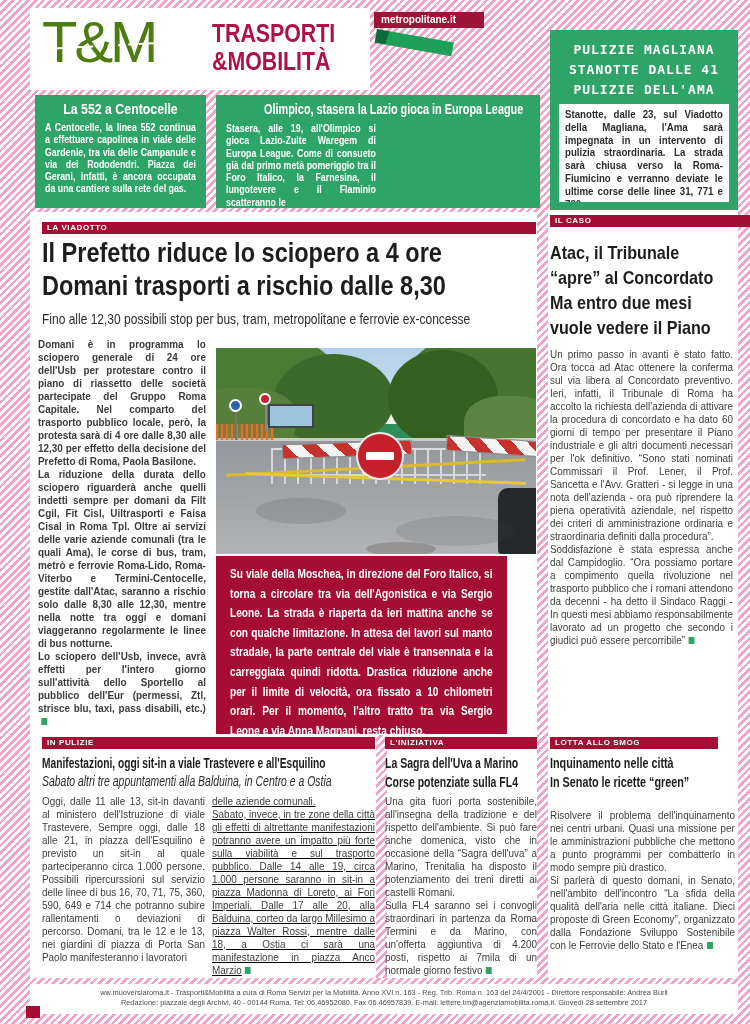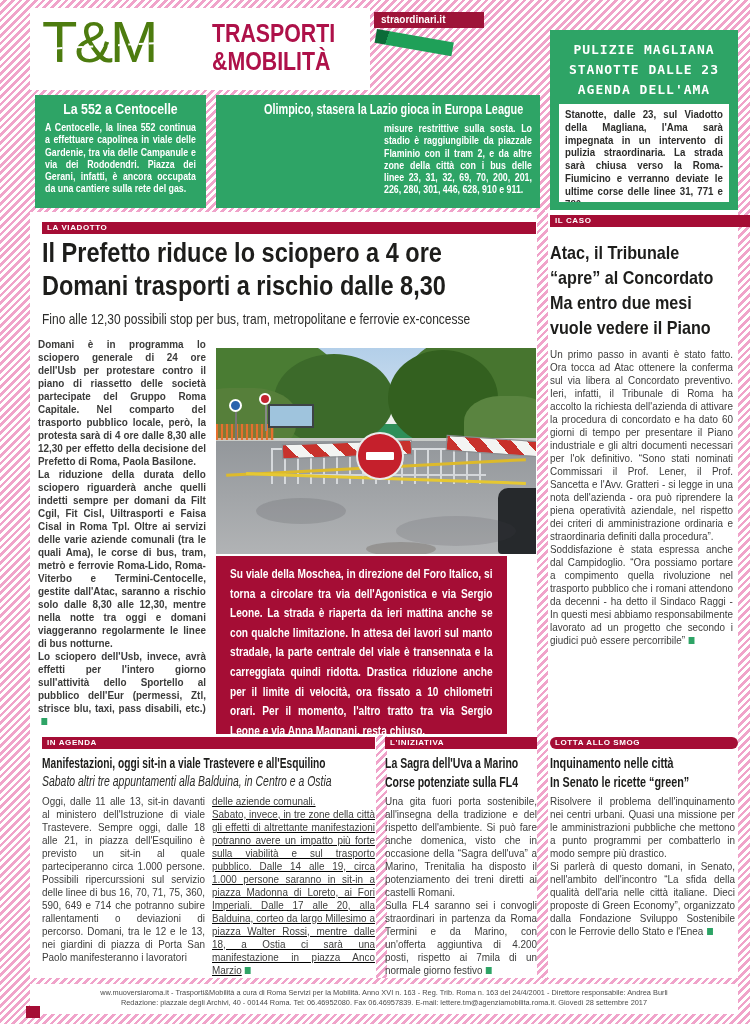--- a/index.html
+++ b/index.html
@@ -44,7 +44,7 @@
     <div class="abs" style="left:182px; top:40px; font-size:26px; line-height:27px; font-weight:bold; color:#ae1149; transform:scaleX(.82); transform-origin:0 0; white-space:nowrap;">&amp;MOBILITÀ</div>
   </div>
 
-  <div class="abs" style="left:374px; top:12px; width:110px; height:16px; background:#9e1338; color:#fff; font-size:10px; font-weight:bold; line-height:16px; padding-left:7px;">straordinari.it</div>
+  <div class="abs" style="left:374px; top:12px; width:110px; height:16px; background:#9e1338; color:#fff; font-size:10px; font-weight:bold; line-height:16px; padding-left:7px;">metropolitane.it</div>
   <div class="abs" style="left:377px; top:29px; width:78px; height:14px; transform:rotate(10deg); transform-origin:0 0; background:linear-gradient(100deg,#0c6b38 0 16%,#1fa058 16%);"></div>
 
   <div class="gbox" style="left:35px; top:95px; width:171px; height:113px; padding:6px 10px;">

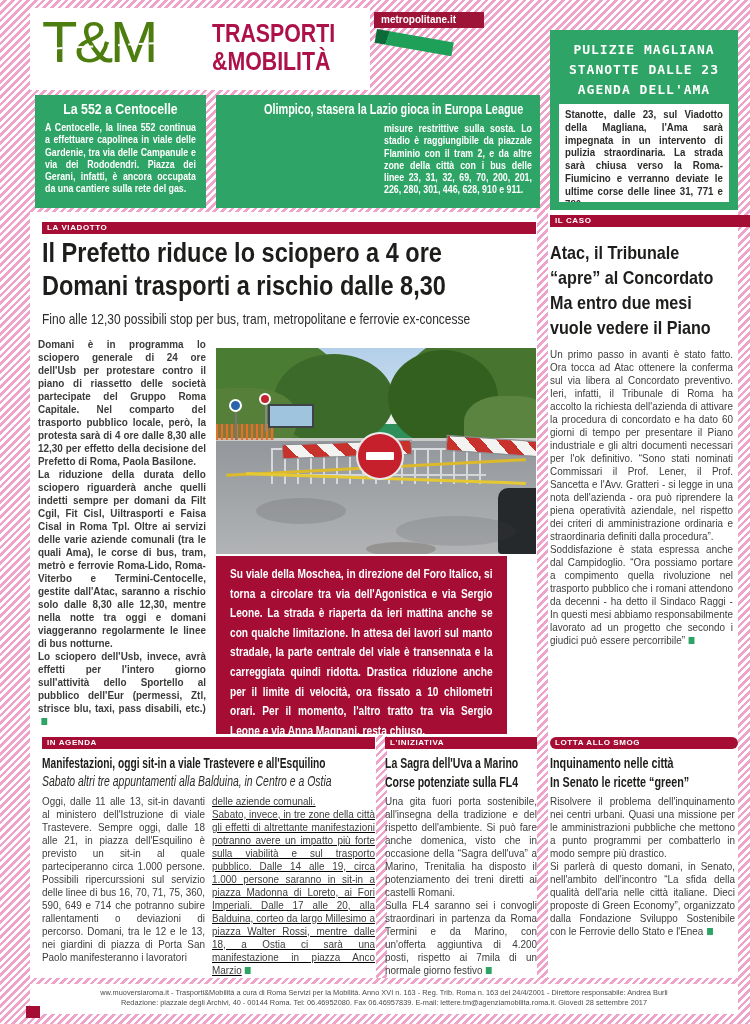--- a/index.html
+++ b/index.html
@@ -62,7 +62,7 @@
   <div class="gbox" style="left:550px; top:30px; width:188px; height:180px;">
     <div class="abs" style="left:0; top:10px; width:188px;">
       <div class="mono-line">PULIZIE MAGLIANA</div>
-      <div class="mono-line">STANOTTE DALLE 23</div>
+      <div class="mono-line">STANOTTE DALLE 41</div>
       <div class="mono-line">AGENDA DELL'AMA</div>
     </div>
     <div class="abs" style="left:9px; top:74px; width:170px; height:98px; background:#fff; padding:4px 6px; overflow:hidden;">

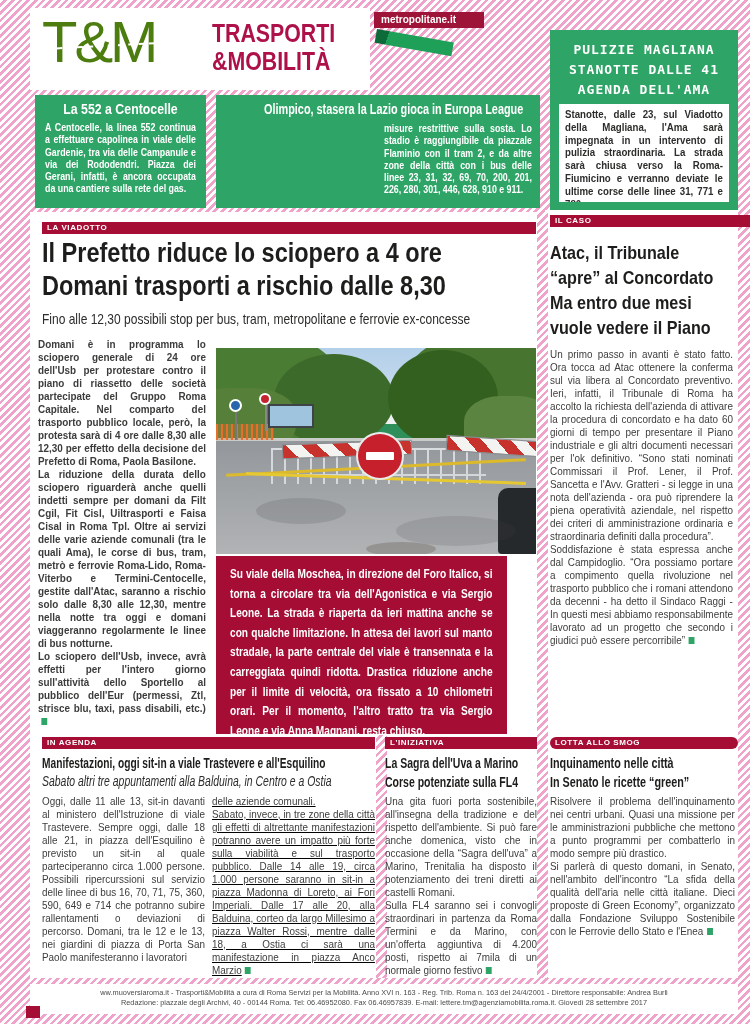--- a/index.html
+++ b/index.html
@@ -63,7 +63,7 @@
     <div class="abs" style="left:0; top:10px; width:188px;">
       <div class="mono-line">PULIZIE MAGLIANA</div>
       <div class="mono-line">STANOTTE DALLE 41</div>
-      <div class="mono-line">AGENDA DELL'AMA</div>
+      <div class="mono-line">PULIZIE DELL'AMA</div>
     </div>
     <div class="abs" style="left:9px; top:74px; width:170px; height:98px; background:#fff; padding:4px 6px; overflow:hidden;">
       <div style="color:#2d2d2b; font-weight:bold; font-size:11px; line-height:12.8px; text-align:justify; transform:scaleX(.88); transform-origin:0 0; width:113.6%;">Stanotte, dalle 23, sul Viadotto della Magliana, l'Ama sarà impegnata in un intervento di pulizia straordinaria. La strada sarà chiusa verso la Roma-Fiumicino e verranno deviate le ultime corse delle linee 31, 771 e 780.</div>

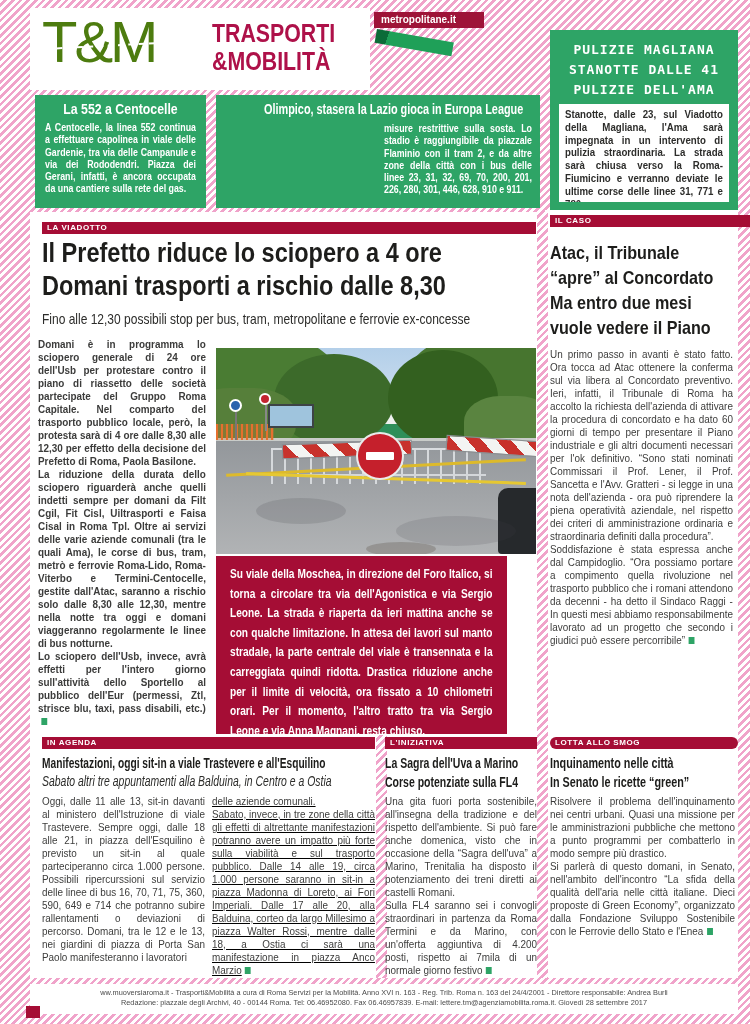--- a/index.html
+++ b/index.html
@@ -54,6 +54,9 @@
 
   <div class="gbox" style="left:216px; top:95px; width:324px; height:113px; padding:6px 10px;">
     <div class="gtitle" style="transform:scaleX(.75);">Olimpico, stasera la Lazio gioca in Europa League</div>
+    <div class="abs" style="left:10px; top:27px; width:150px;">
+      <div class="gtext">Stasera, alle 19, all'Olimpico si gioca Lazio-Zulte Waregem di Europa League. Come di consueto già dal primo metà pomeriggio tra il Foro Italico, la Farnesina, il lungotevere e il Flaminio scatteranno le</div>
+    </div>
     <div class="abs" style="left:168px; top:27px; width:148px;">
       <div class="gtext">misure restrittive sulla sosta. Lo stadio è raggiungibile da piazzale Flaminio con il tram 2, e da altre zone della città con i bus delle linee 23, 31, 32, 69, 70, 200, 201, 226, 280, 301, 446, 628, 910 e 911.</div>
     </div>

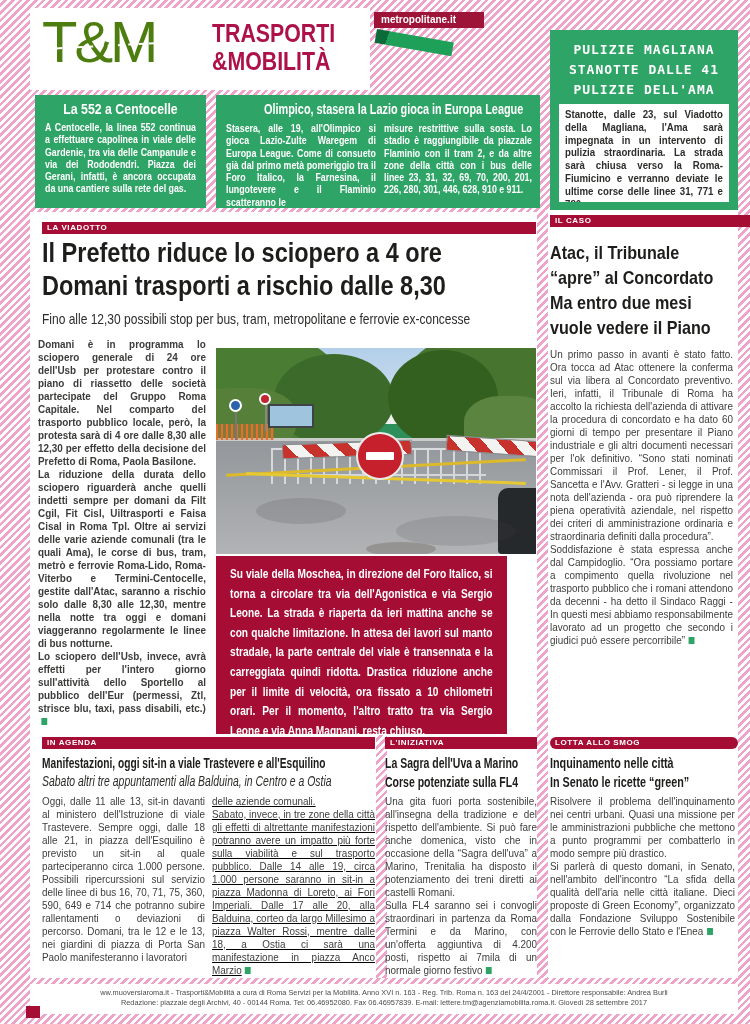--- a/index.html
+++ b/index.html
@@ -56,9 +56,6 @@
     <div class="gtitle" style="transform:scaleX(.75);">Olimpico, stasera la Lazio gioca in Europa League</div>
     <div class="abs" style="left:10px; top:27px; width:150px;">
       <div class="gtext">Stasera, alle 19, all'Olimpico si gioca Lazio-Zulte Waregem di Europa League. Come di consueto già dal primo metà pomeriggio tra il Foro Italico, la Farnesina, il lungotevere e il Flaminio scatteranno le</div>
-    </div>
-    <div class="abs" style="left:168px; top:27px; width:148px;">
-      <div class="gtext">misure restrittive sulla sosta. Lo stadio è raggiungibile da piazzale Flaminio con il tram 2, e da altre zone della città con i bus delle linee 23, 31, 32, 69, 70, 200, 201, 226, 280, 301, 446, 628, 910 e 911.</div>
     </div>
   </div>
 

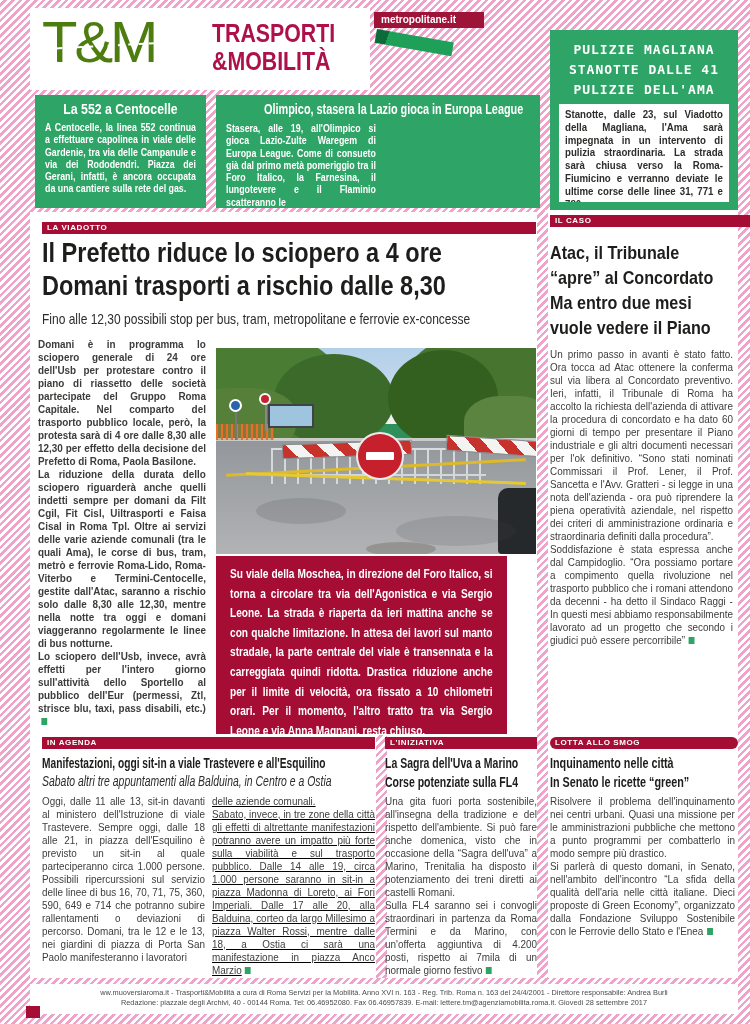--- a/index.html
+++ b/index.html
@@ -143,7 +143,7 @@
       </div>
     </div>
 
-    <div class="kicker" style="left:12px; top:525px; width:333px;">IN AGENDA</div>
+    <div class="kicker" style="left:12px; top:525px; width:333px;">IN PULIZIE</div>
     <div class="hl" style="left:12px; top:541px; font-size:15px; line-height:19px; transform:scaleX(.68);">Manifestazioni, oggi sit-in a viale Trastevere e all'Esquilino</div>
     <div class="hl" style="left:12px; top:560px; font-size:14.5px; line-height:19px; font-weight:normal; font-style:italic; color:#2c2c2a; transform:scaleX(.72);">Sabato altri tre appuntamenti alla Balduina, in Centro e a Ostia</div>
     <div class="abs" style="left:12px; top:583px; width:163px; height:182px; overflow:hidden;">

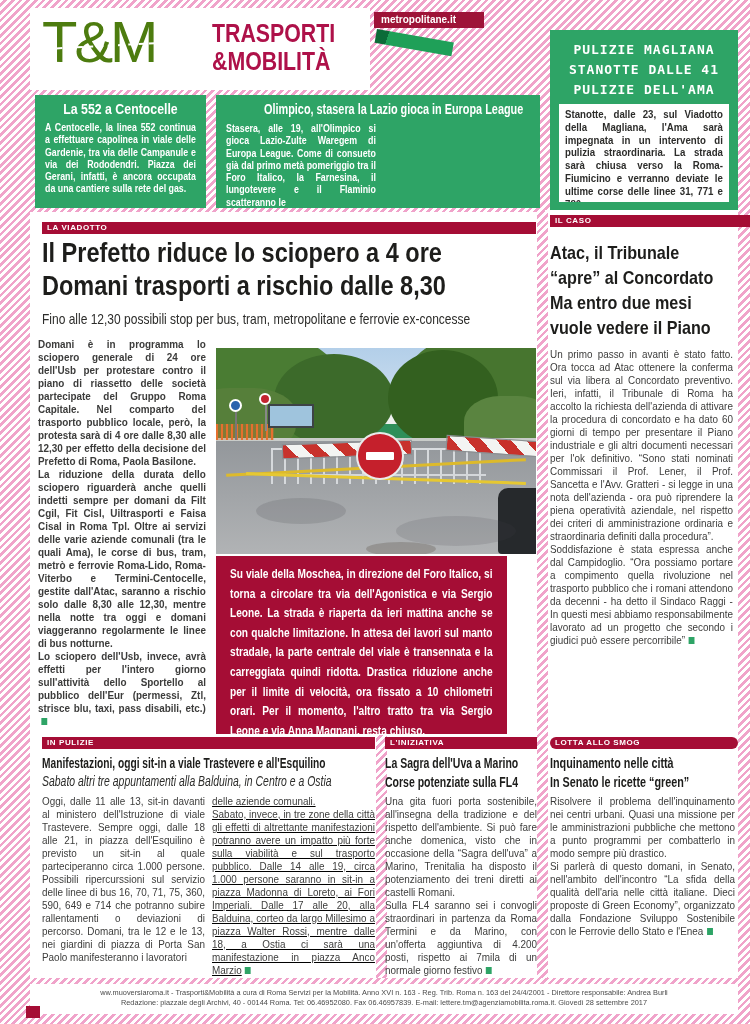--- a/index.html
+++ b/index.html
@@ -168,7 +168,7 @@
       </div>
     </div>
 
-    <div class="kicker" style="left:520px; top:525px; width:188px;border-radius:6px;">LOTTA ALLO SMOG</div>
+    <div class="kicker" style="left:520px; top:525px; width:168px;">LOTTA ALLO SMOG</div>
     <div class="hl" style="left:520px; top:541px; font-size:15px; line-height:19px; transform:scaleX(.72);">Inquinamento nelle città</div>
     <div class="hl" style="left:520px; top:560px; font-size:15px; line-height:19px; transform:scaleX(.72);">In Senato le ricette “green”</div>
     <div class="abs" style="left:520px; top:583px; width:185px; height:182px; overflow:hidden;">

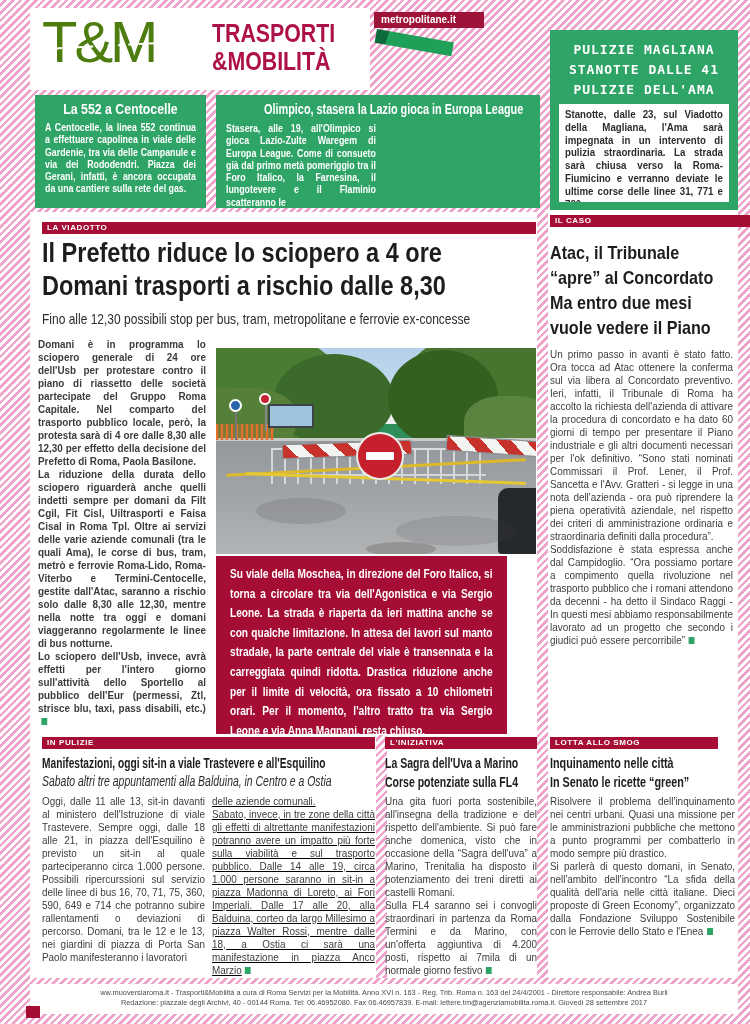--- a/index.html
+++ b/index.html
@@ -171,7 +171,7 @@
     <div class="kicker" style="left:520px; top:525px; width:168px;">LOTTA ALLO SMOG</div>
     <div class="hl" style="left:520px; top:541px; font-size:15px; line-height:19px; transform:scaleX(.72);">Inquinamento nelle città</div>
     <div class="hl" style="left:520px; top:560px; font-size:15px; line-height:19px; transform:scaleX(.72);">In Senato le ricette “green”</div>
-    <div class="abs" style="left:520px; top:583px; width:185px; height:182px; overflow:hidden;">
+    <div class="abs" style="left:520px; top:597px; width:185px; height:182px; overflow:hidden;">
       <div class="body-txt">
         <p>Risolvere il problema dell'inquinamento nei centri urbani. Quasi una missione per le amministrazioni pubbliche che mettono a punto programmi per combatterlo in modo sempre più drastico.</p>
         <p><span>Si parlerà di questo domani, in Senato, nell'ambito dell'incontro “La sfida della qualità dell'aria nelle città italiane. Dieci proposte di Green Economy”, organizzato dalla Fondazione Sviluppo Sostenibile con le Ferrovie dello Stato e l'Enea</span><span class="endsq"></span></p>

